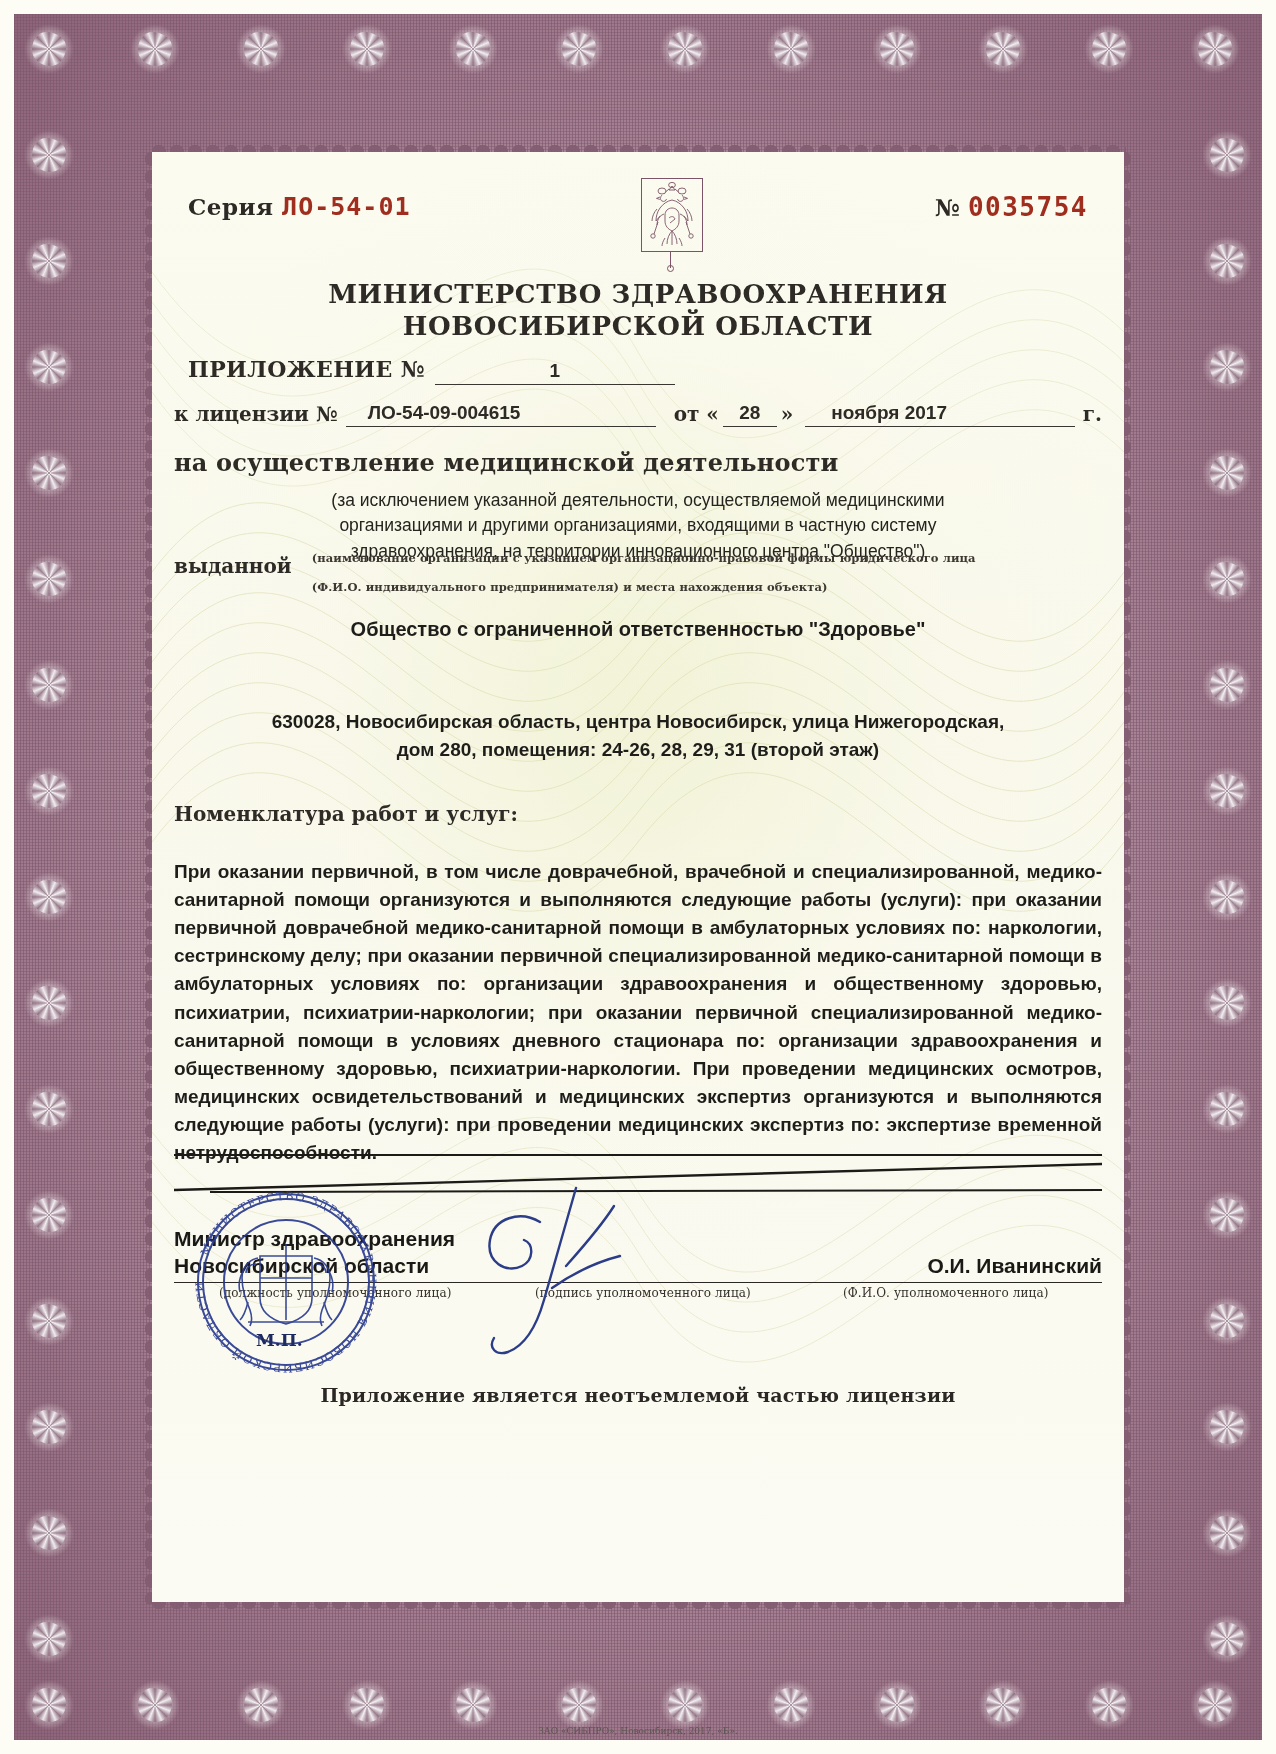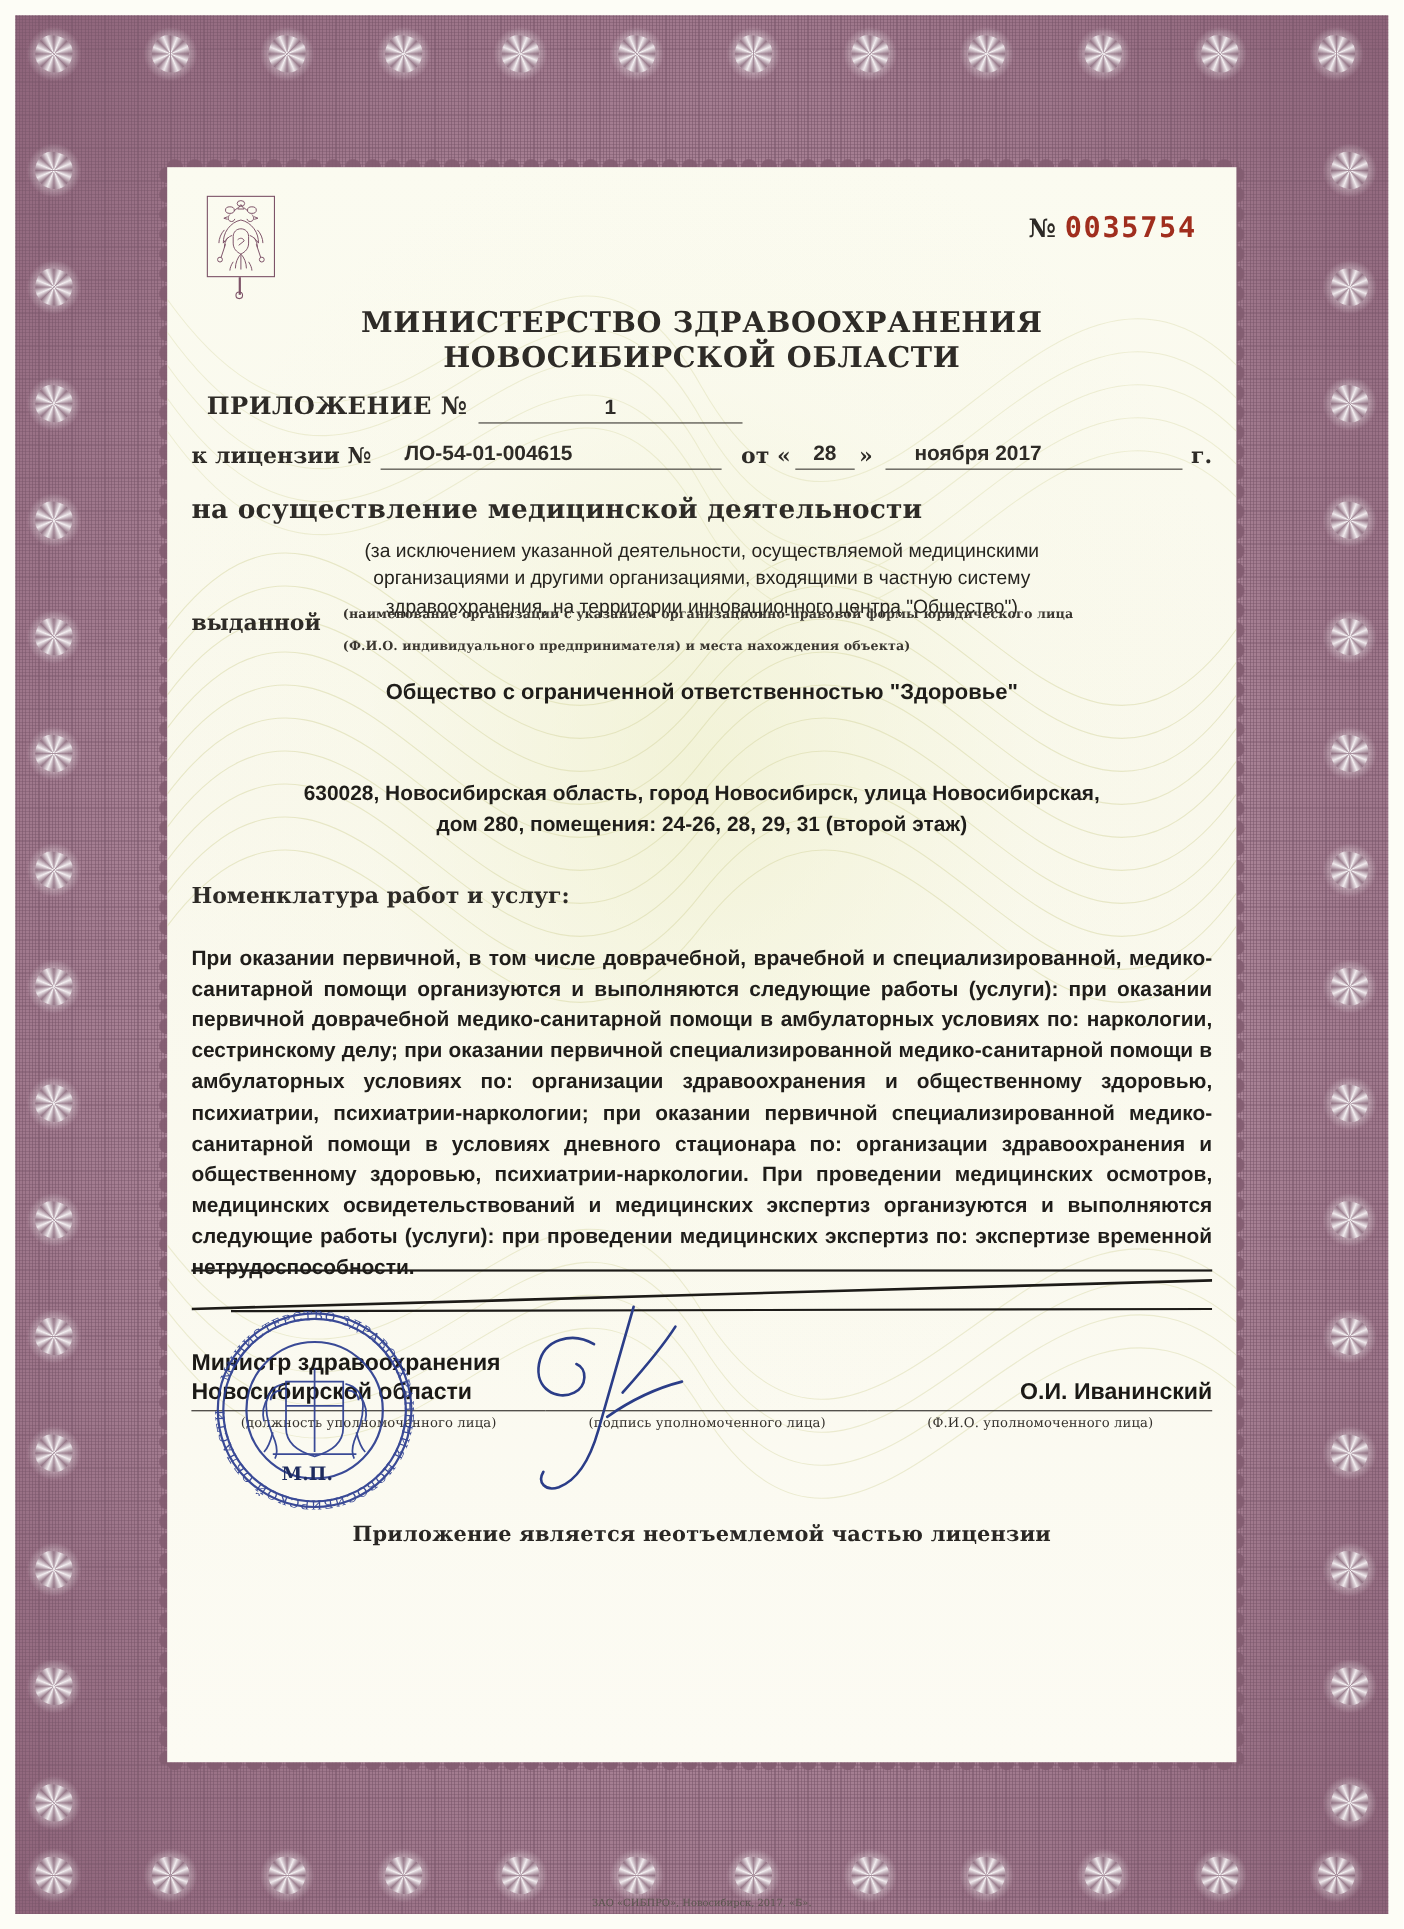--- a/index.html
+++ b/index.html
@@ -576,6 +576,10 @@
 
       <div class="header-row">
 
+        <div class="serial">
+          <span>Серия</span>
+          <span class="code">ЛО-54-01</span>
+        </div>
 
         <div class="emblem">
           <div class="emblem-box"></div>

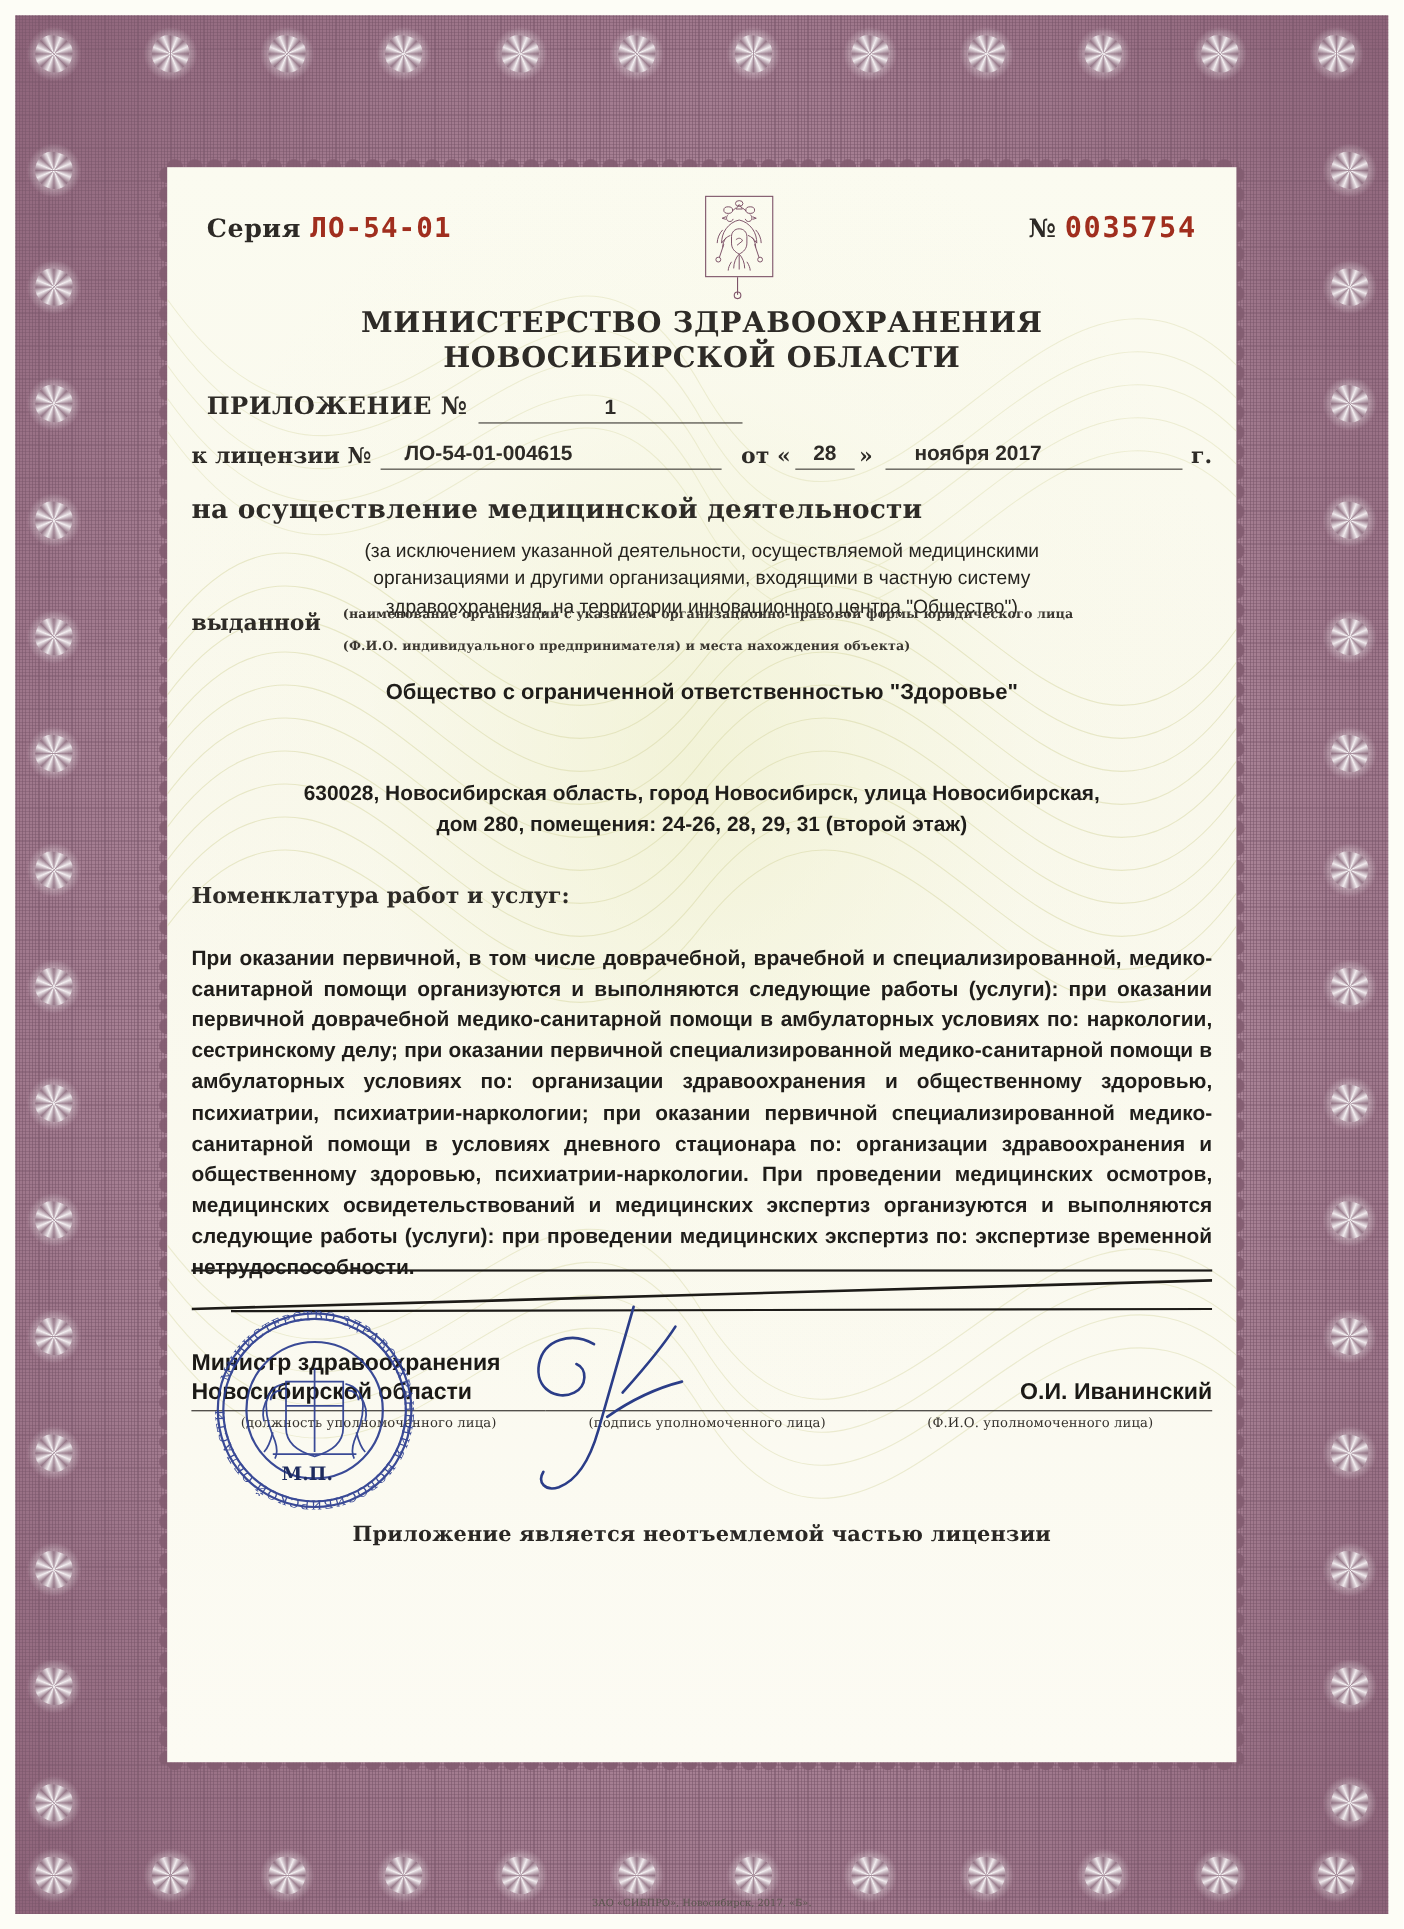--- a/index.html
+++ b/index.html
@@ -634,7 +634,7 @@
 
       <div class="field-license">
         <span class="lic-label">к лицензии №</span>
-        <span class="lic-num">ЛО-54-01-004615</span>
+        <span class="lic-num">ЛО-54-09-004615</span>
         <span class="ot">от «</span>
         <span class="day">28</span>
         <span class="quote">»</span>

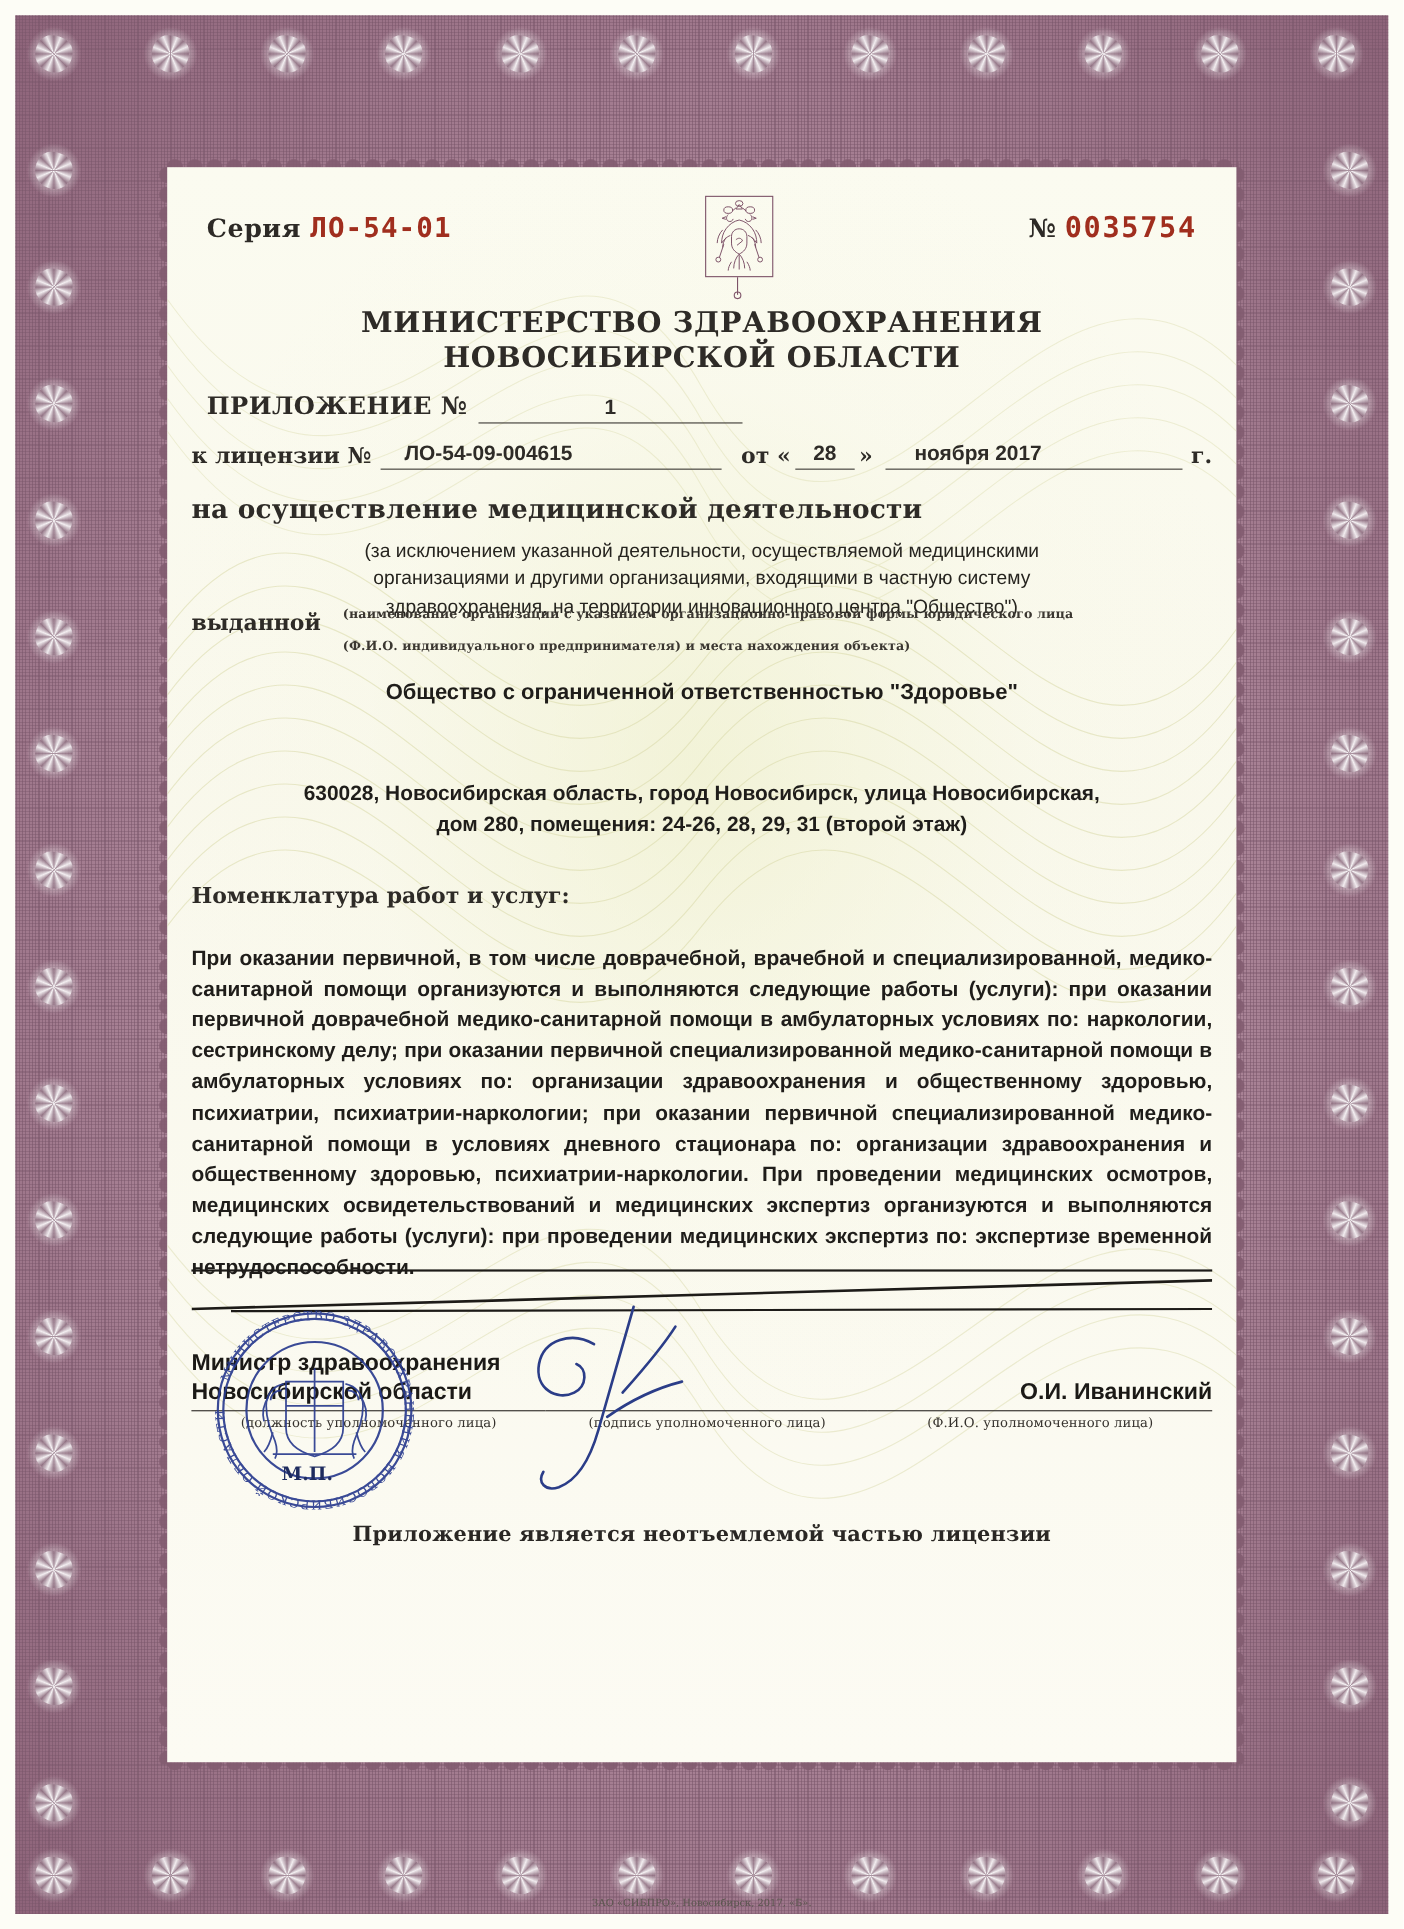--- a/index.html
+++ b/index.html
@@ -661,7 +661,7 @@
       <div class="org-name">Общество с ограниченной ответственностью "Здоровье"</div>
 
       <div class="org-address">
-        <div>630028, Новосибирская область, город Новосибирск, улица Новосибирская,</div>
+        <div>630028, Новосибирская область, центра Новосибирск, улица Нижегородская,</div>
         <div>дом 280, помещения: 24-26, 28, 29, 31 (второй этаж)</div>
       </div>
 

